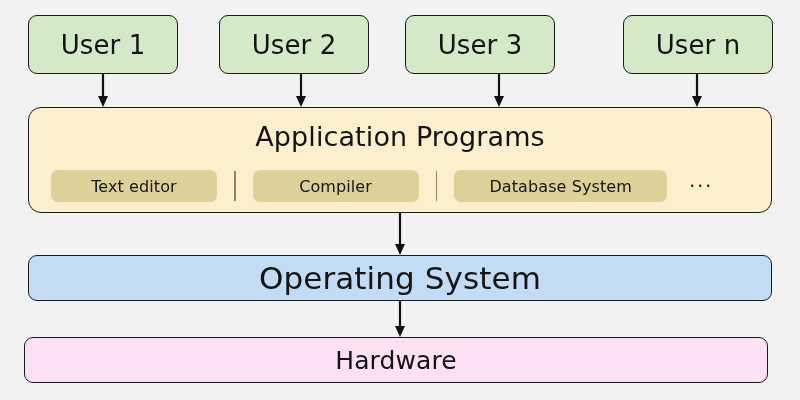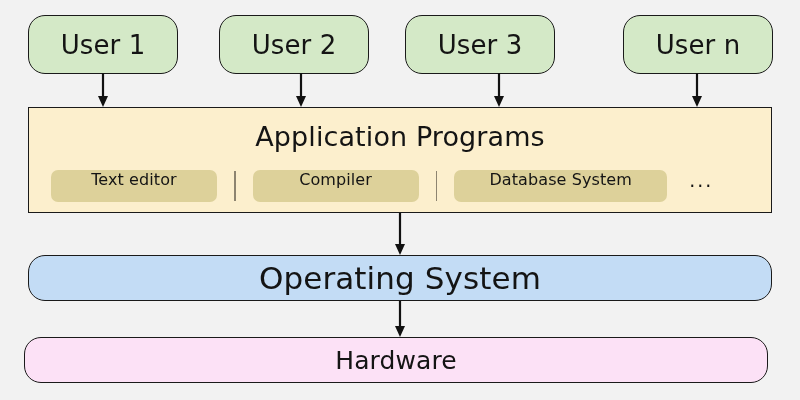--- a/index.html
+++ b/index.html
@@ -25,7 +25,7 @@
     position: absolute;
     box-sizing: border-box;
     border: 1.6px solid #1a1a1a;
-    border-radius: 17px;
+    border-radius: 9px;
     display: flex;
     align-items: center;
     justify-content: center;

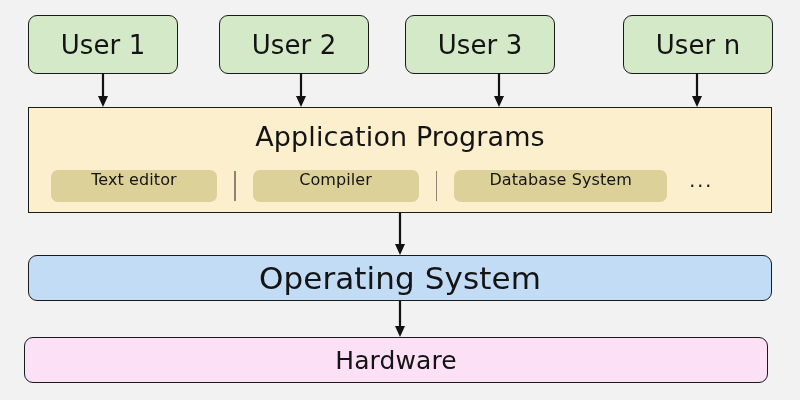--- a/index.html
+++ b/index.html
@@ -53,7 +53,7 @@
     width: 744px;
     height: 106px;
     background: #fcefcd;
-    border-radius: 0;
+    border-radius: 13px;
     display: block;
   }
   .app-title {

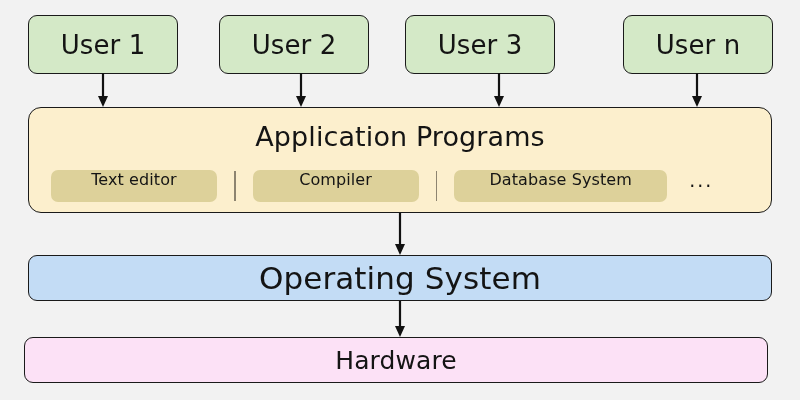--- a/index.html
+++ b/index.html
@@ -79,7 +79,7 @@
     background: #ddd19a;
     border-radius: 7px;
     display: flex;
-    align-items: flex-start;
+    align-items: center;
     justify-content: center;
     font-size: 16px;
     color: #141414;

